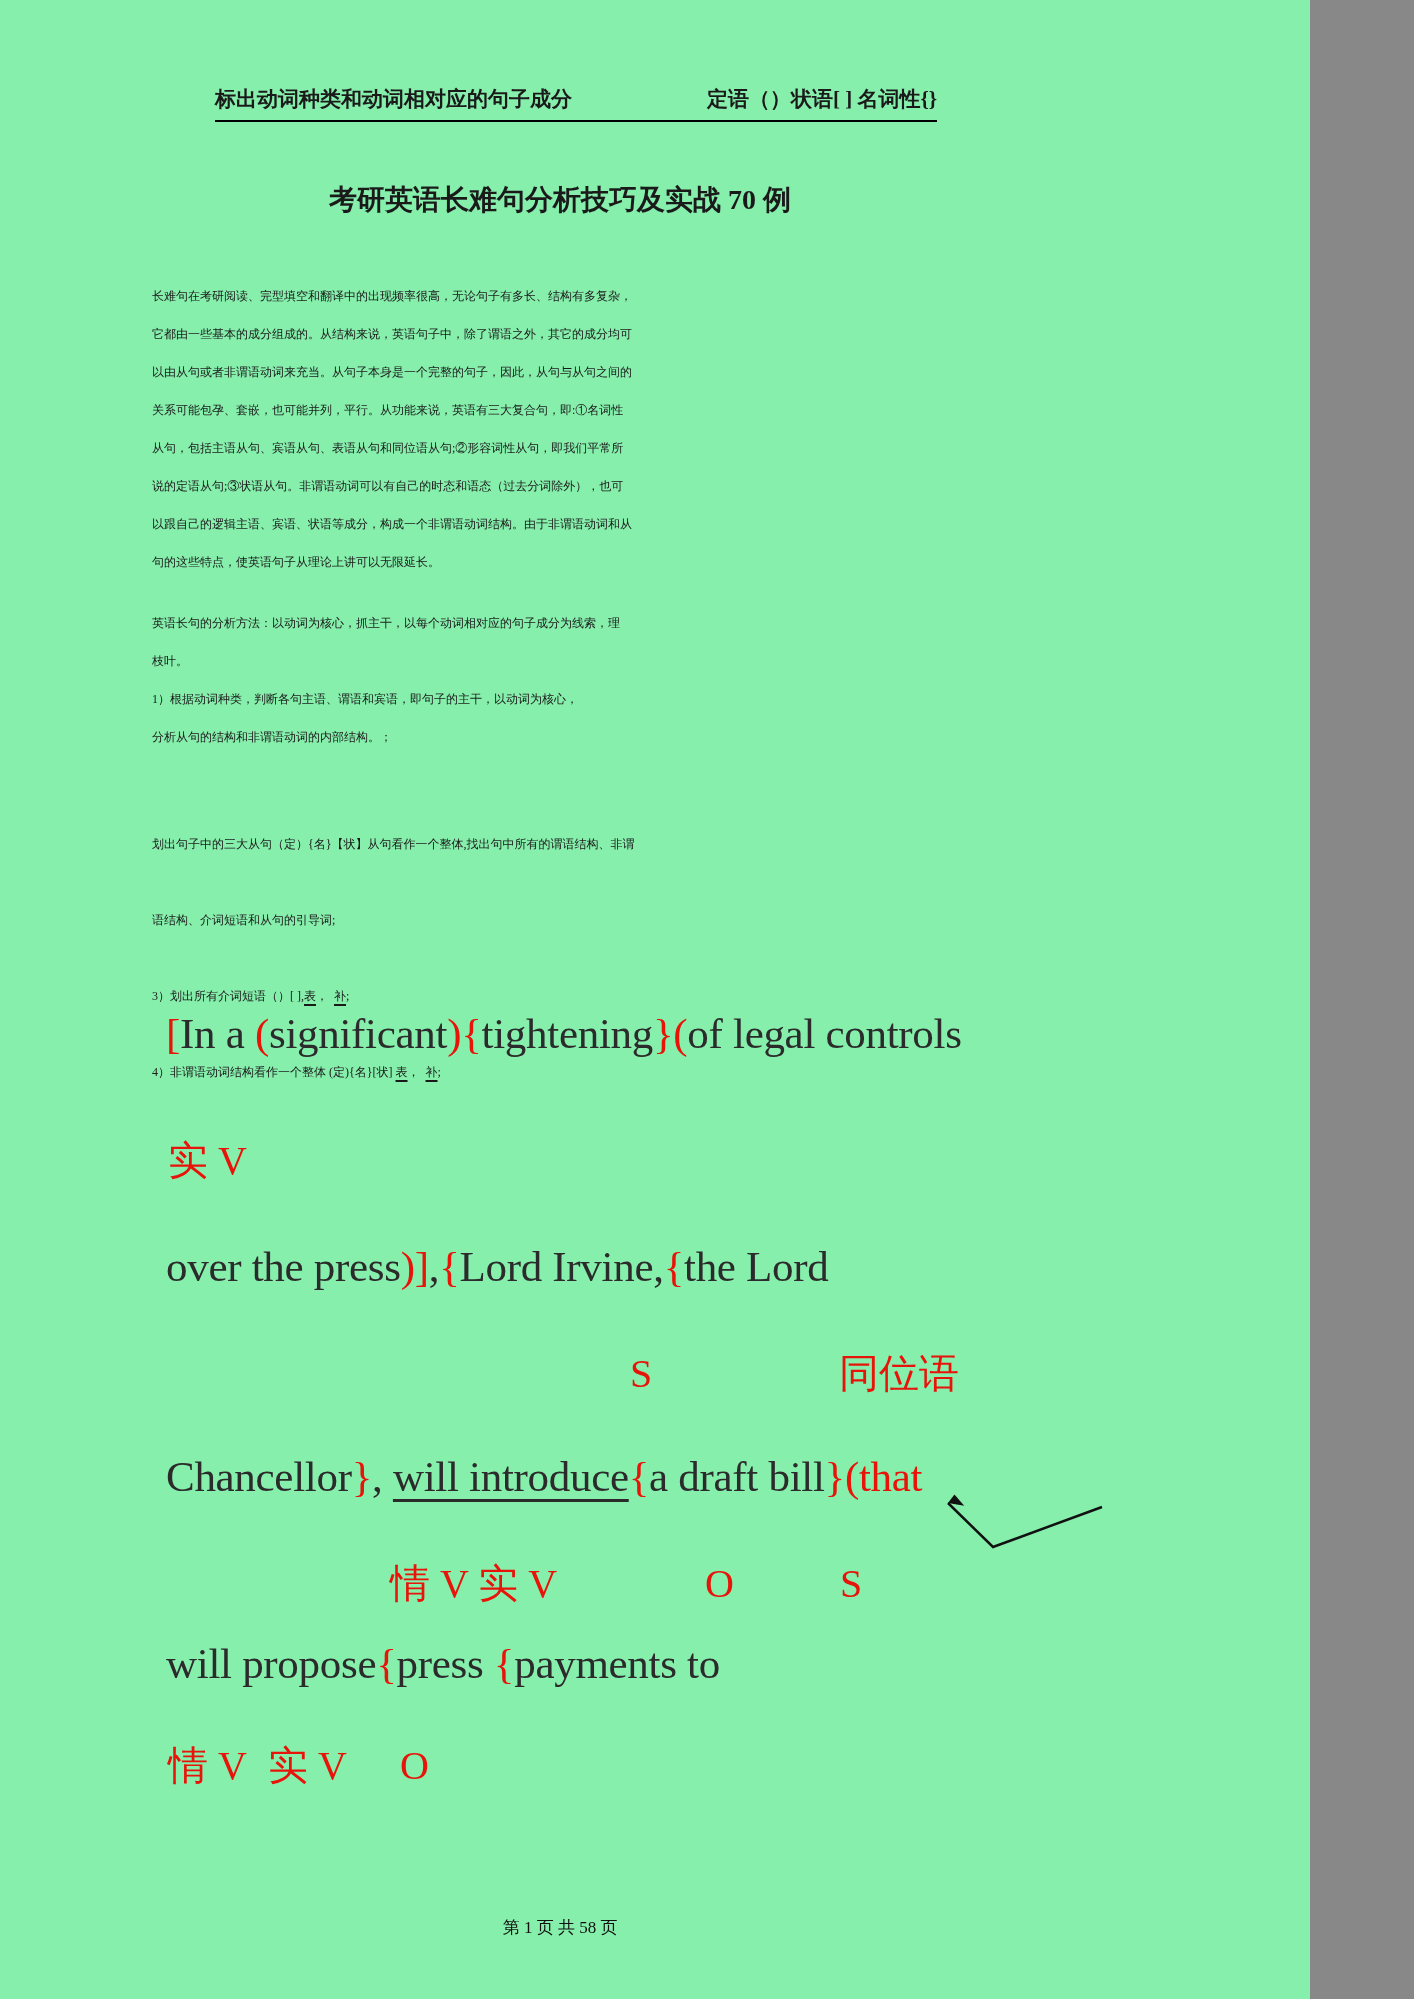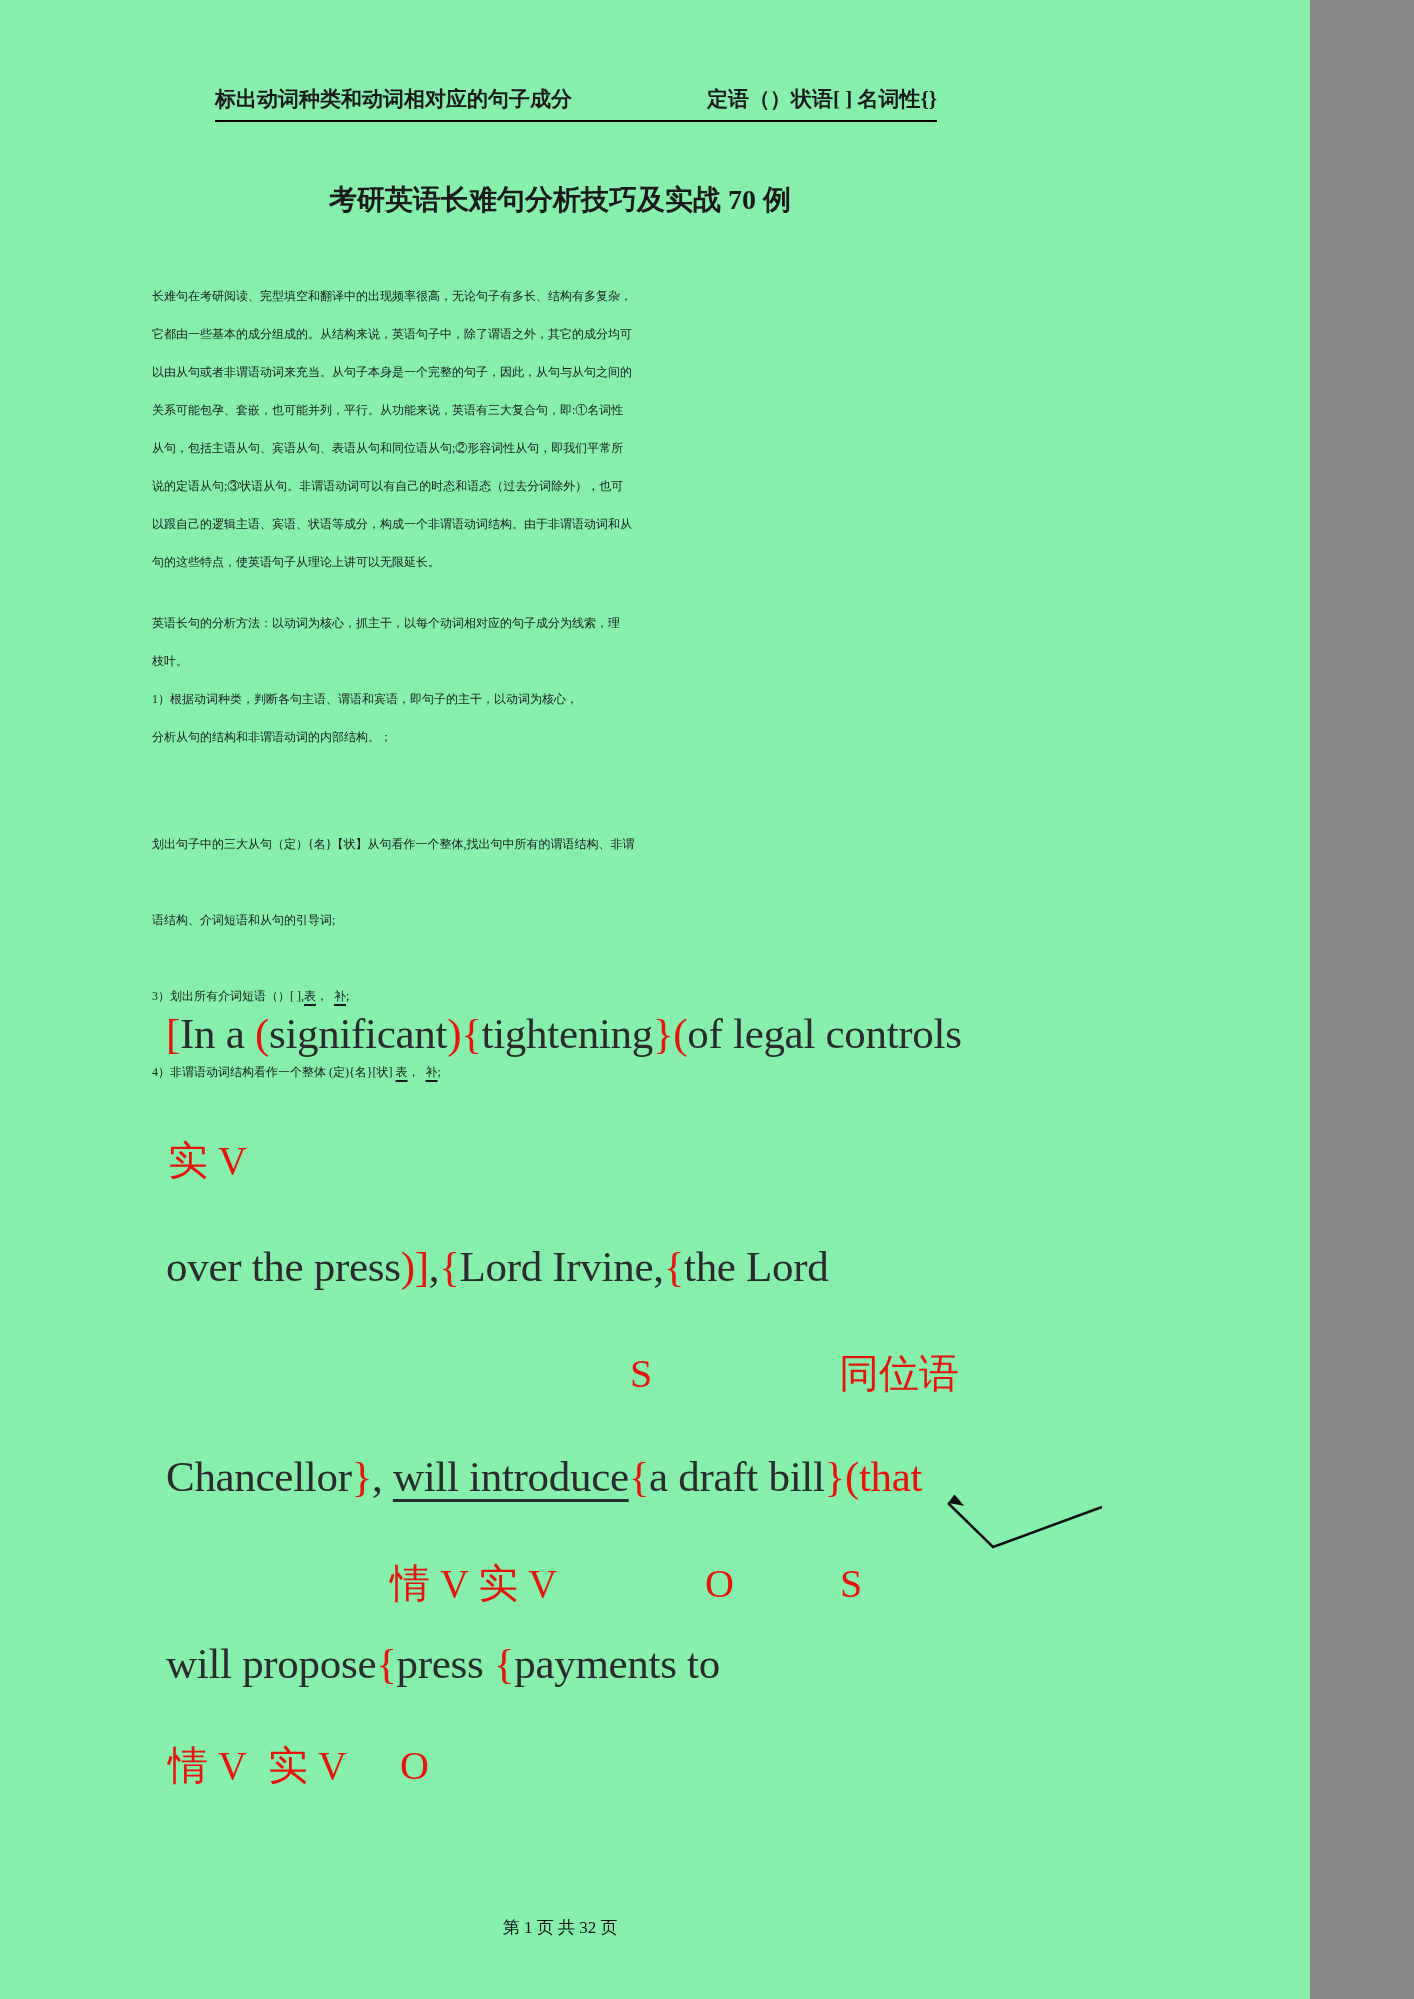--- a/index.html
+++ b/index.html
@@ -143,7 +143,7 @@
     <span class="p2">O</span>
   </div>
 
-  <div class="doc-footer">第 1 页 共 32 页</div>
+  <div class="doc-footer">第 1 页 共 58 页</div>
 
 </div>
 

